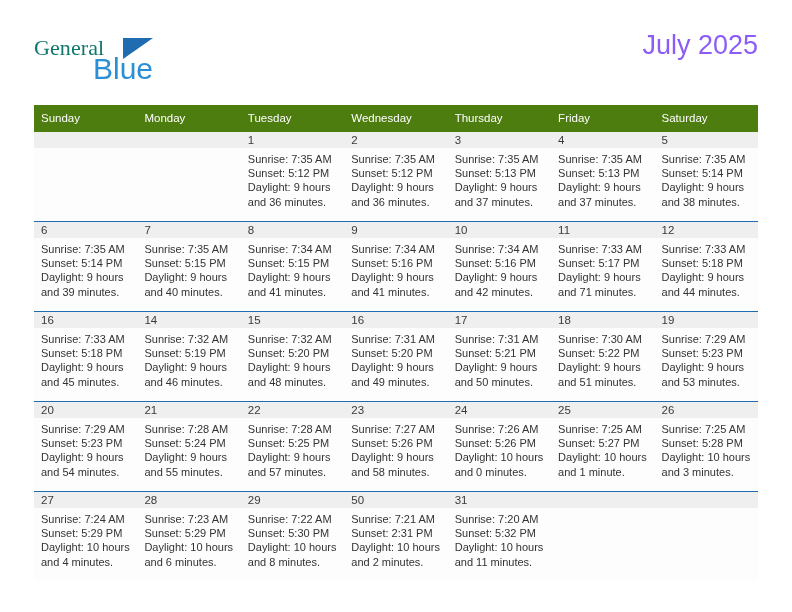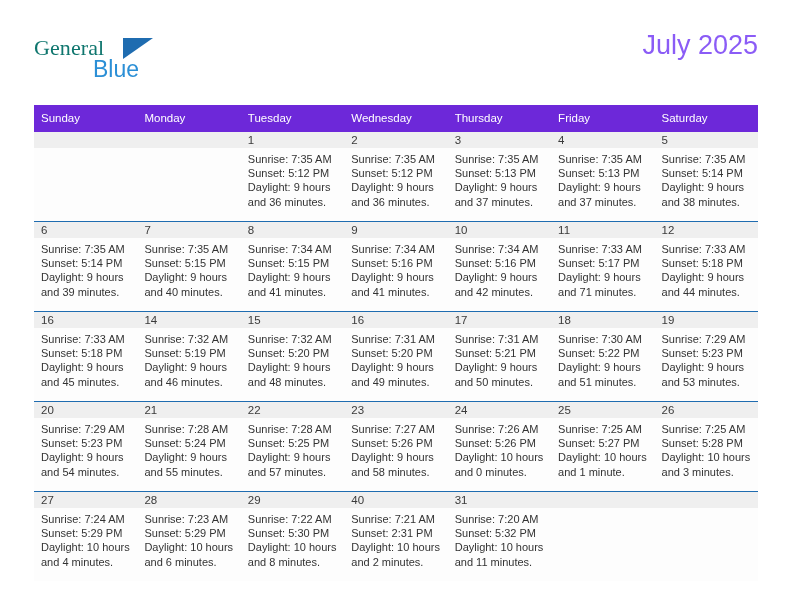--- a/index.html
+++ b/index.html
@@ -61,7 +61,7 @@
     position: absolute;
     left: 59px;
     top: 21px;
-    font-size: 23px;
+    font-size: 30px;
     color: #2b8fd6;
     line-height: 24px;
     font-family: "Liberation Sans", sans-serif;

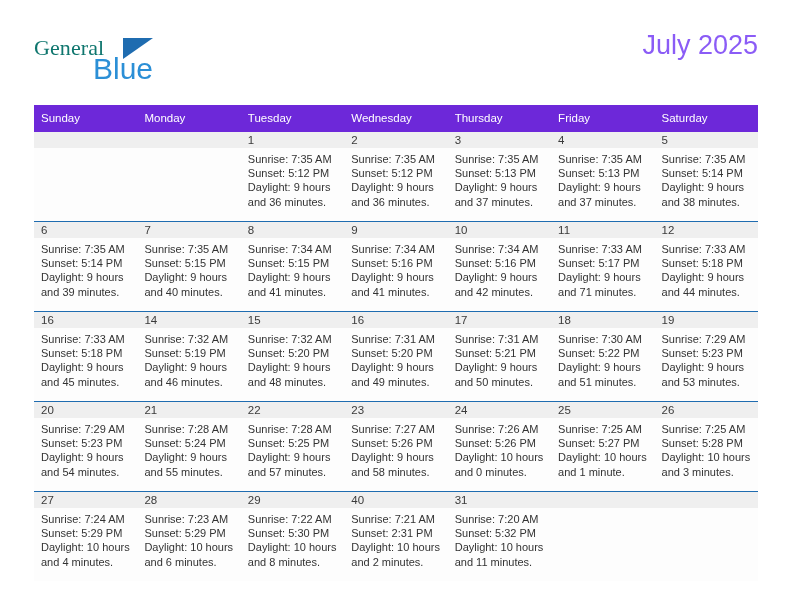--- a/index.html
+++ b/index.html
@@ -100,7 +100,7 @@
   .calendar col { width: 103.42px; }
 
   .calendar thead th {
-    background: #6d28d9;
+    background: #4d7c0f;
     color: #ffffff;
     font-size: 11.5px;
     font-weight: normal;

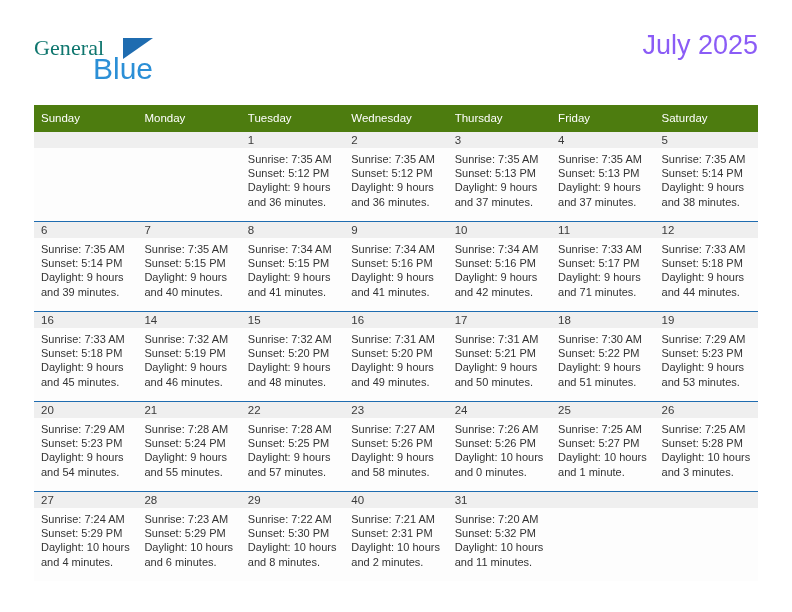--- a/index.html
+++ b/index.html
@@ -461,7 +461,7 @@
             </div>
           </td>
           <td>
-            <div class="daynum-band">40</div>
+            <div class="daynum-band">50</div>
             <div class="cell-body">
               <div>Sunrise: 7:21 AM</div>
               <div>Sunset: 2:31 PM</div>

